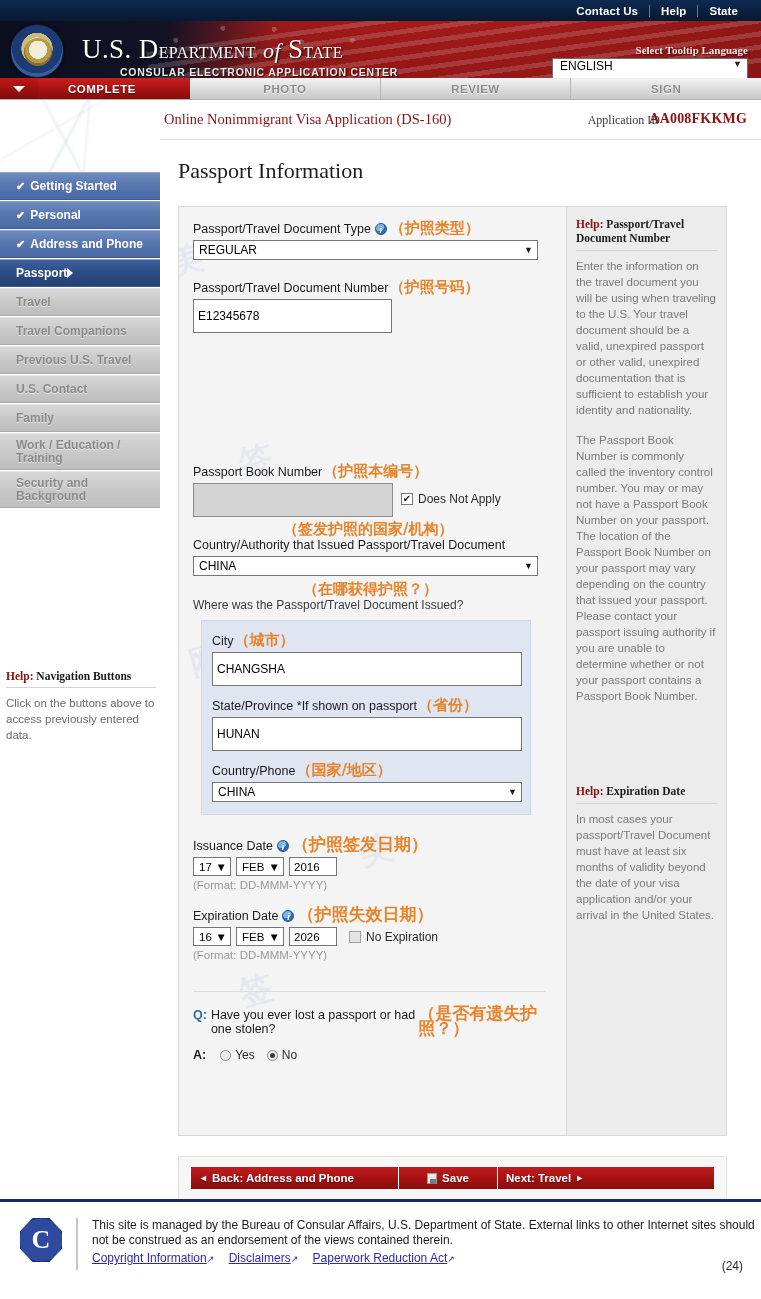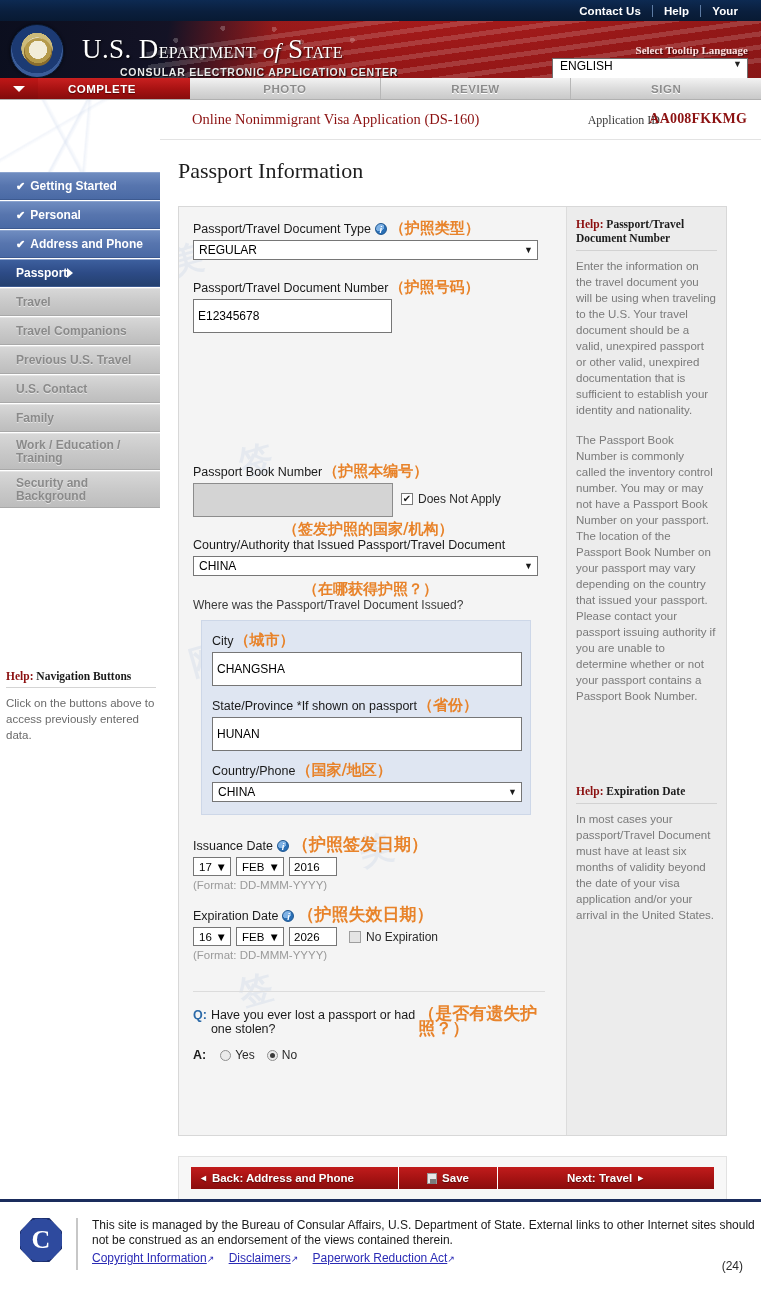--- a/index.html
+++ b/index.html
@@ -454,7 +454,7 @@
     <div class="utility-sep"></div>
     <a class="utility-link" href="#">Help</a>
     <div class="utility-sep"></div>
-    <a class="utility-link" href="#">Your</a>
+    <a class="utility-link" href="#">State</a>
   </div>
 
   <div class="banner">

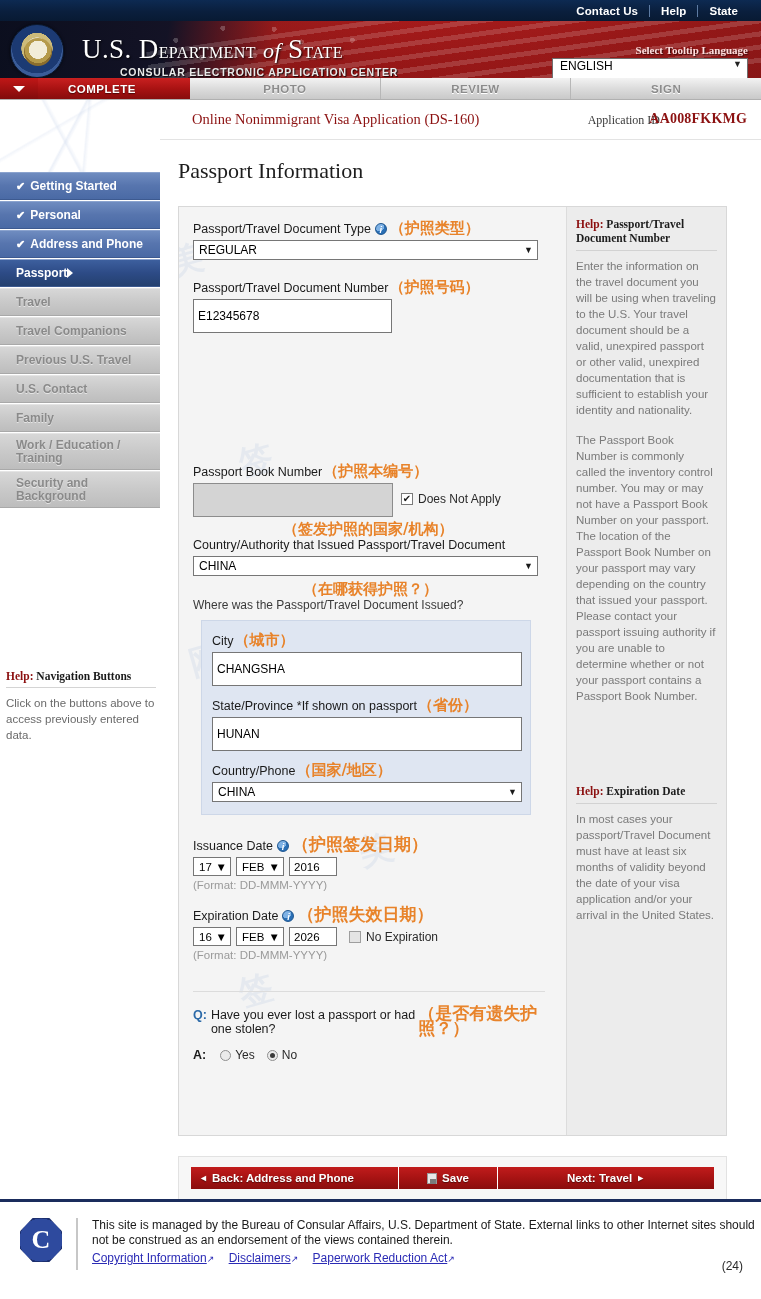--- a/index.html
+++ b/index.html
@@ -223,7 +223,7 @@
   }
   .app-title {
     font-family: "Liberation Serif", serif;
-    font-size: 14.5px; color: #8c1111; margin-left: 32px;
+    font-size: 14.5px; color: #8c1111; margin-left: 4px;
   }
   .app-id-label {
     position: absolute; right: 101px; top: 13px;

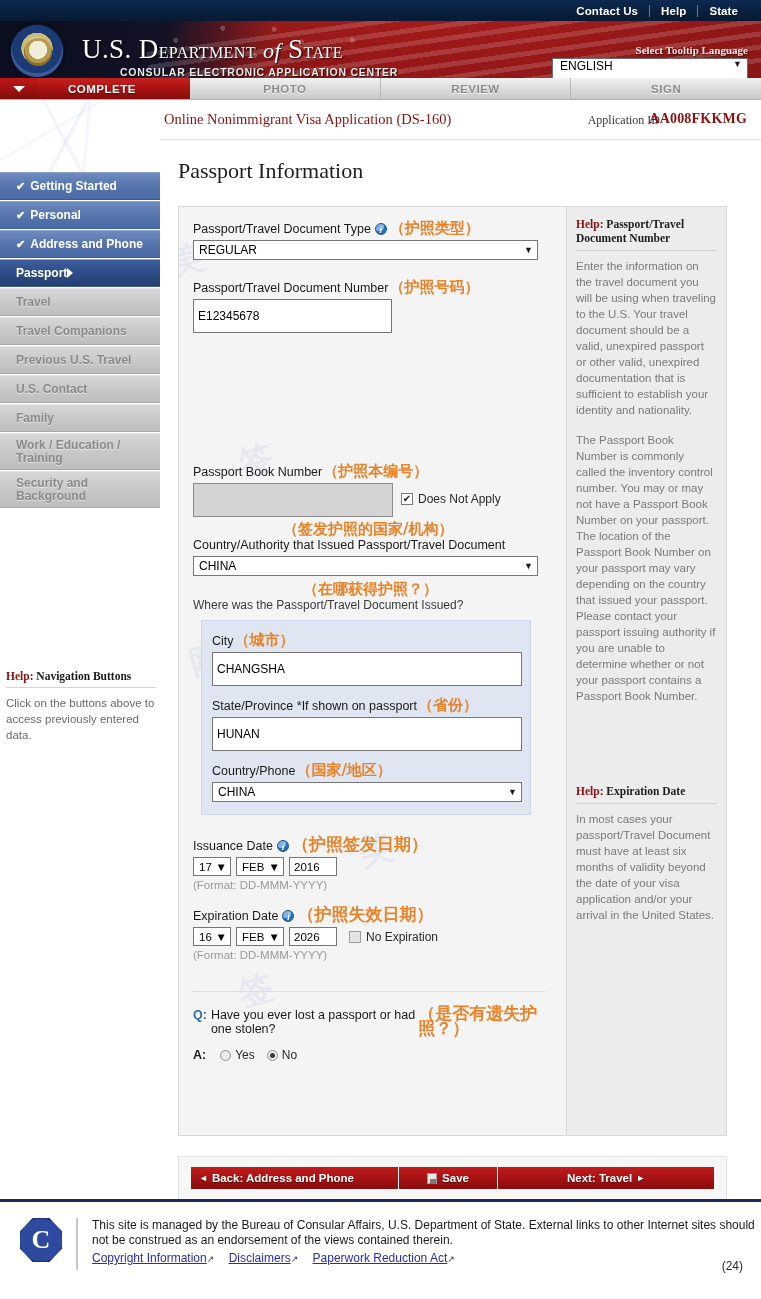--- a/index.html
+++ b/index.html
@@ -401,7 +401,7 @@
   }
   .btn-back { width: 208px; }
   .btn-save { width: 99px; justify-content: center; gap: 5px; }
-  .btn-next { flex: 1; justify-content: center; border-right: none; }
+  .btn-next { flex: 1; justify-content: flex-start; border-right: none; }
   .save-icon {
     width: 10px; height: 11px; background: #e8e8e8;
     border: 1px solid #9a9a9a; position: relative; display:inline-block;

